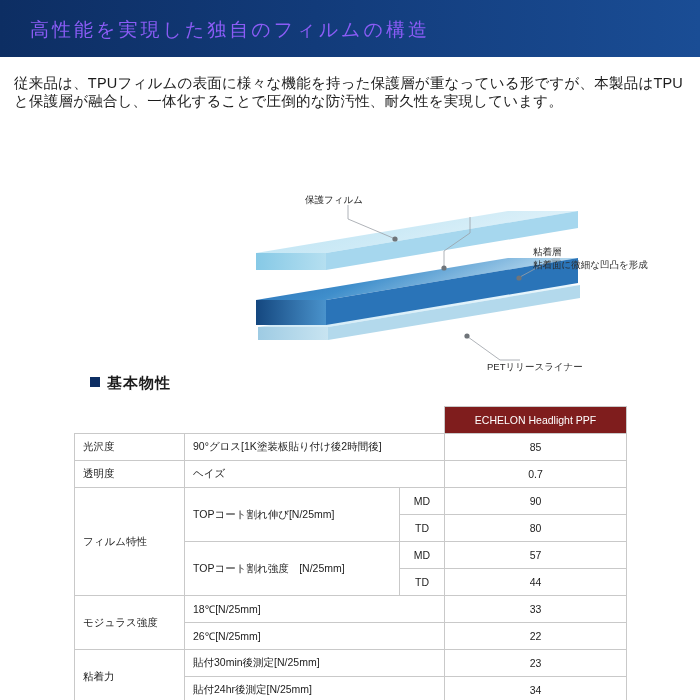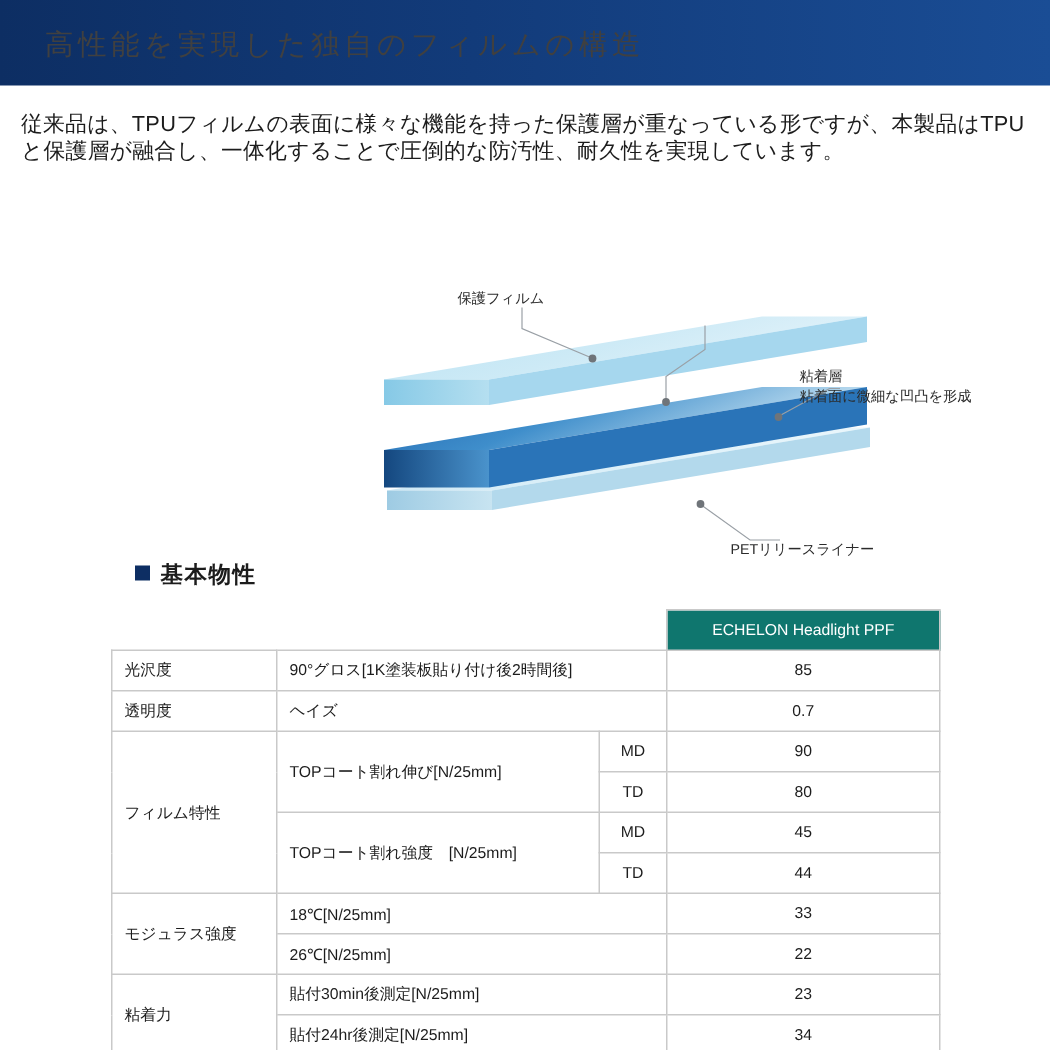--- a/index.html
+++ b/index.html
@@ -31,7 +31,7 @@
     top: 17px;
     font-size: 19px;
     letter-spacing: 3px;
-    color: #404040;
+    color: #8b5cf6;
     font-weight: normal;
     text-align: right;
   }

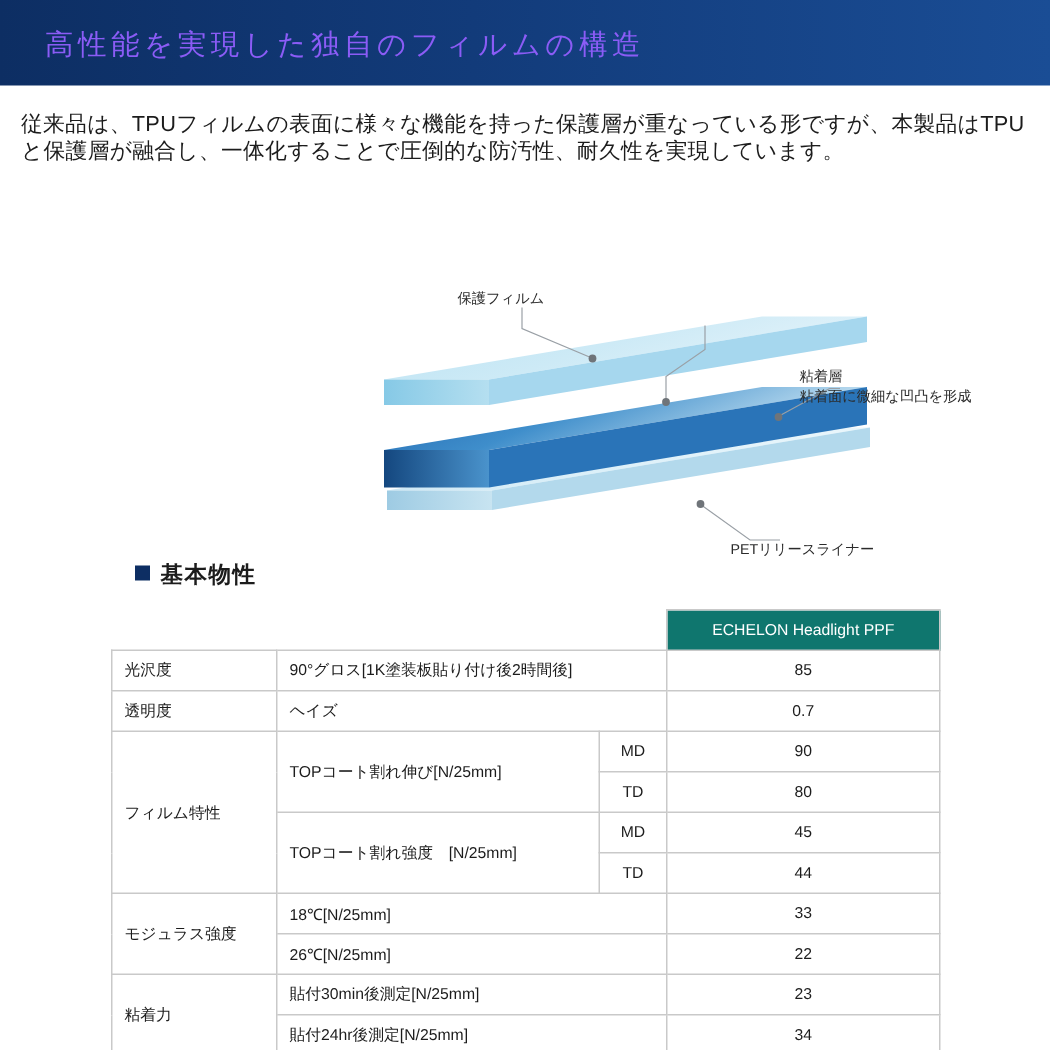--- a/index.html
+++ b/index.html
@@ -118,7 +118,7 @@
 
   .hdr-blank { border: none !important; background: #ffffff; }
   .hdr-val {
-    background: #0f766e;
+    background: #7f1d1d;
     color: #ffffff;
     text-align: center !important;
     font-size: 10.5px;

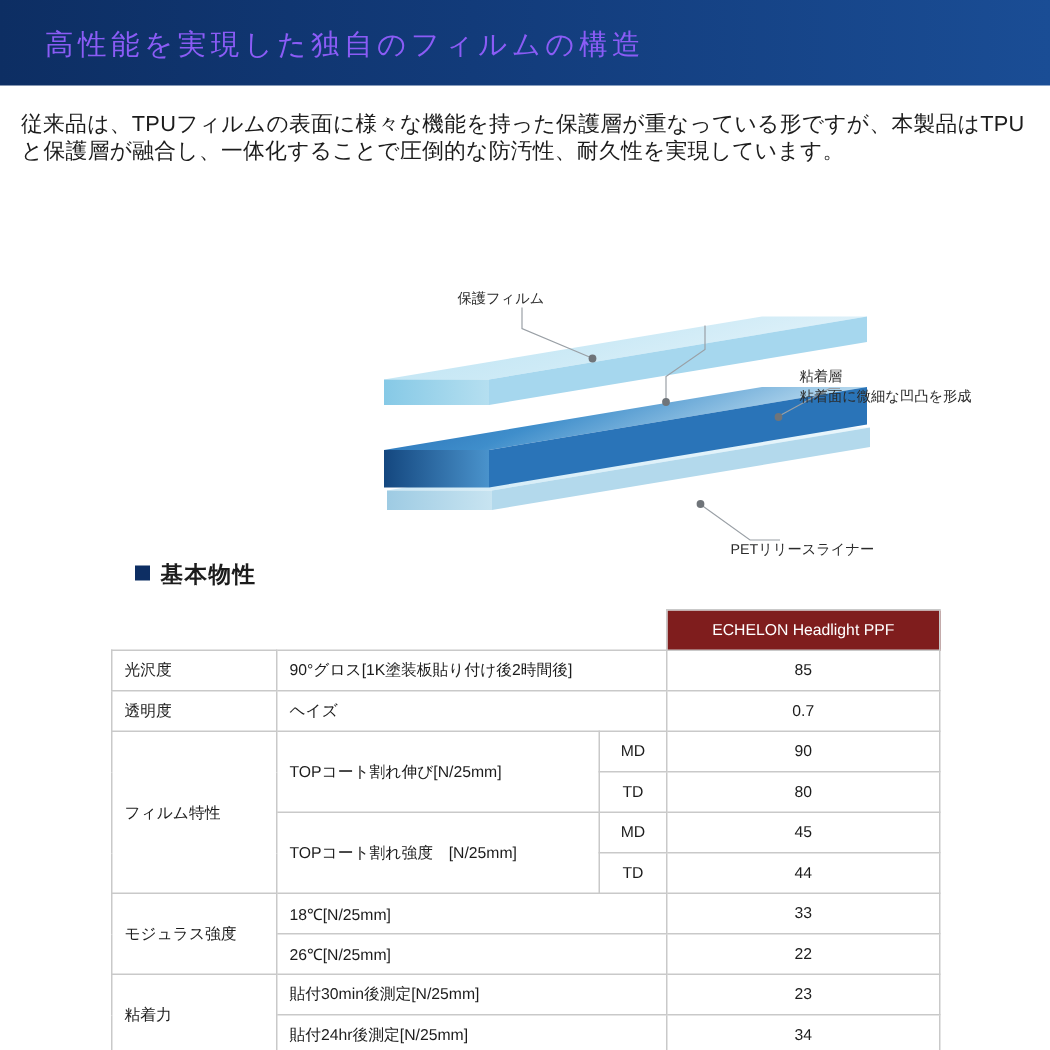--- a/index.html
+++ b/index.html
@@ -252,7 +252,7 @@
       <tr>
         <td rowspan="2" class="vmid">TOPコート割れ強度　[N/25mm]</td>
         <td class="col-c">MD</td>
-        <td class="col-d">45</td>
+        <td class="col-d">57</td>
       </tr>
       <tr>
         <td class="col-c">TD</td>

